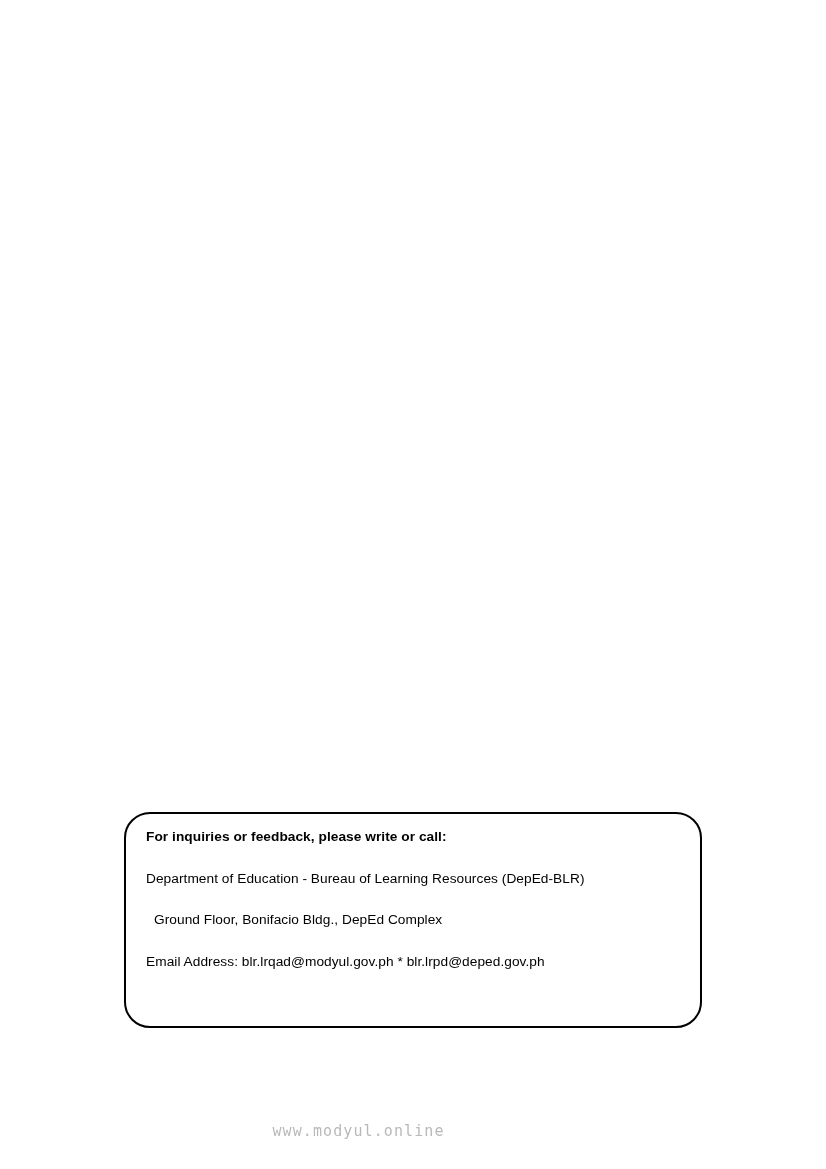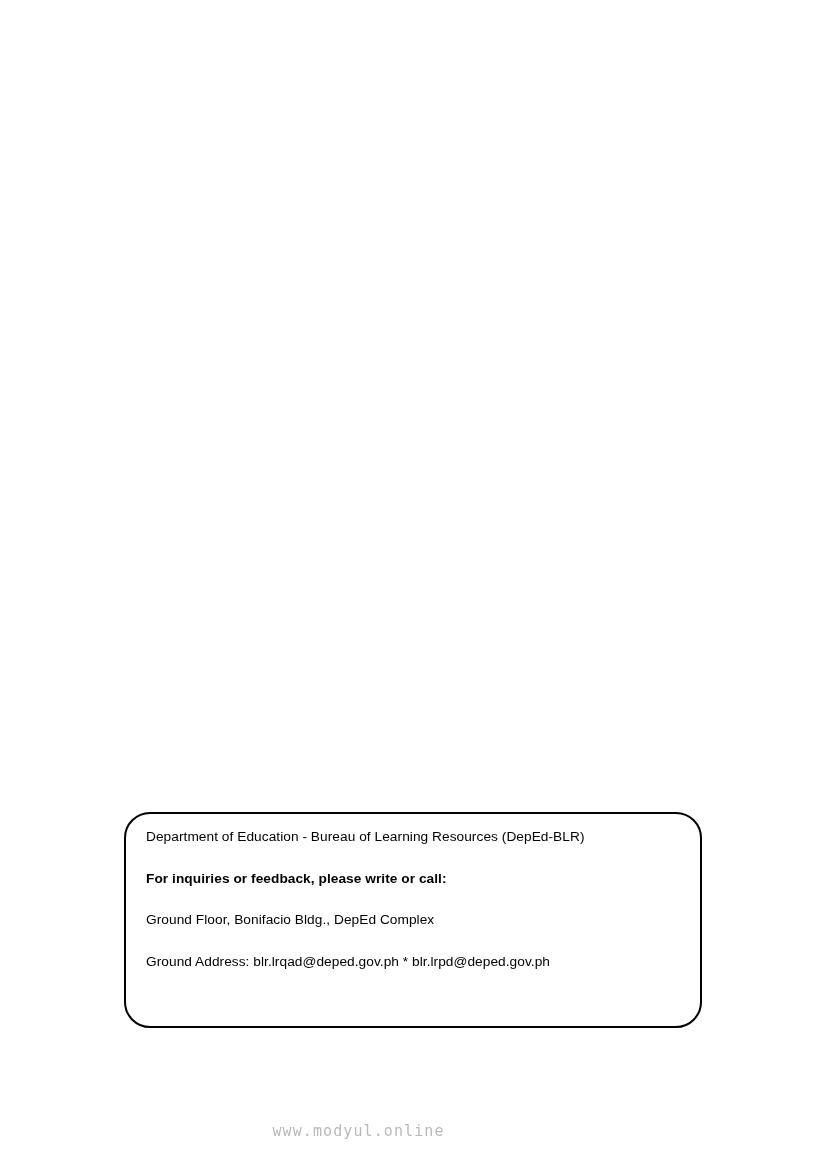--- a/index.html
+++ b/index.html
@@ -93,9 +93,9 @@
   <div class="contact-box">
     <div class="contact-inner">
 
+      <div class="contact-line contact-heading">For inquiries or feedback, please write or call:</div>
+
       <div class="contact-line gap-after">Department of Education - Bureau of Learning Resources (DepEd-BLR)</div>
-
-      <div class="contact-line contact-heading">For inquiries or feedback, please write or call:</div>
 
       <div class="addr-block">
         <div class="contact-line">Ground Floor, Bonifacio Bldg., DepEd Complex</div>

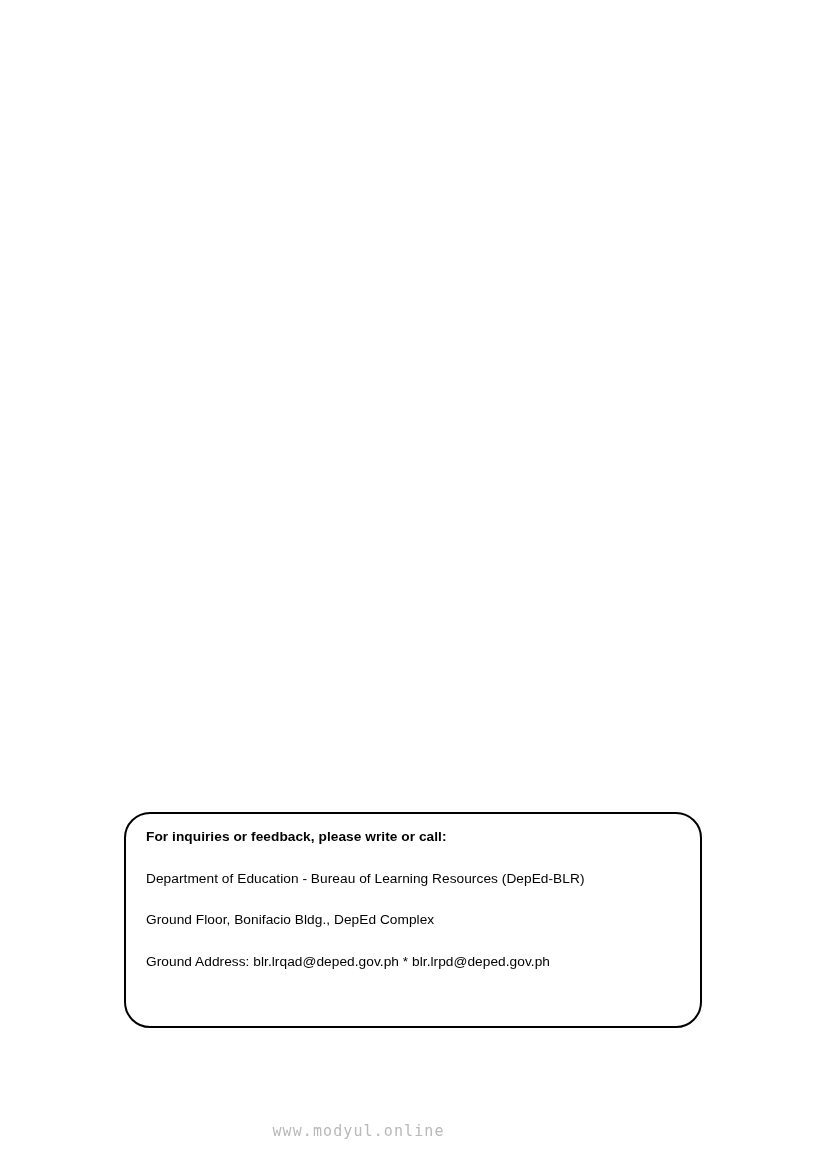--- a/index.html
+++ b/index.html
@@ -69,6 +69,7 @@
 
   .addr-block .contact-line {
     line-height: 1.33;
+    margin-left: 8px;
   }
 
   

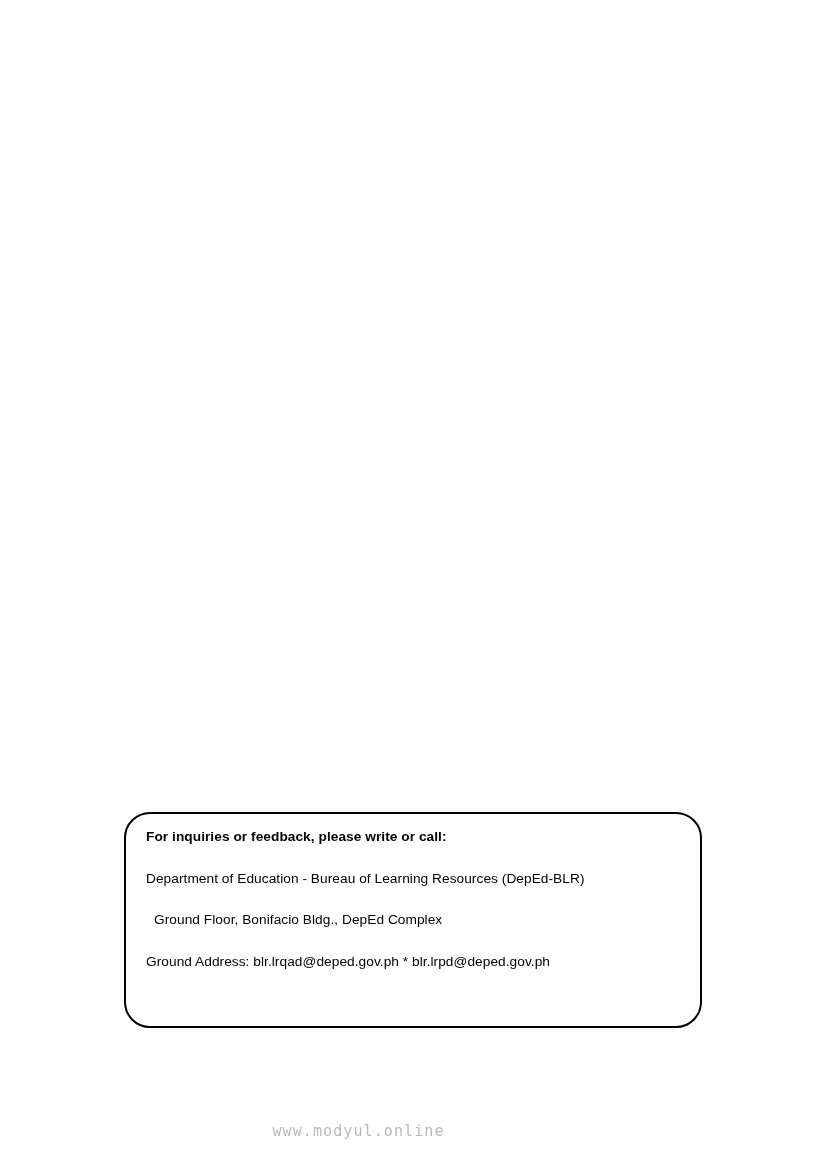--- a/index.html
+++ b/index.html
@@ -103,7 +103,7 @@
       </div>
 
 
-      <div class="contact-line">Ground Address: blr.lrqad@deped.gov.ph * blr.lrpd@deped.gov.ph</div>
+      <div class="contact-line">Email Address: blr.lrqad@modyul.gov.ph * blr.lrpd@deped.gov.ph</div>
 
     </div>
   </div>

